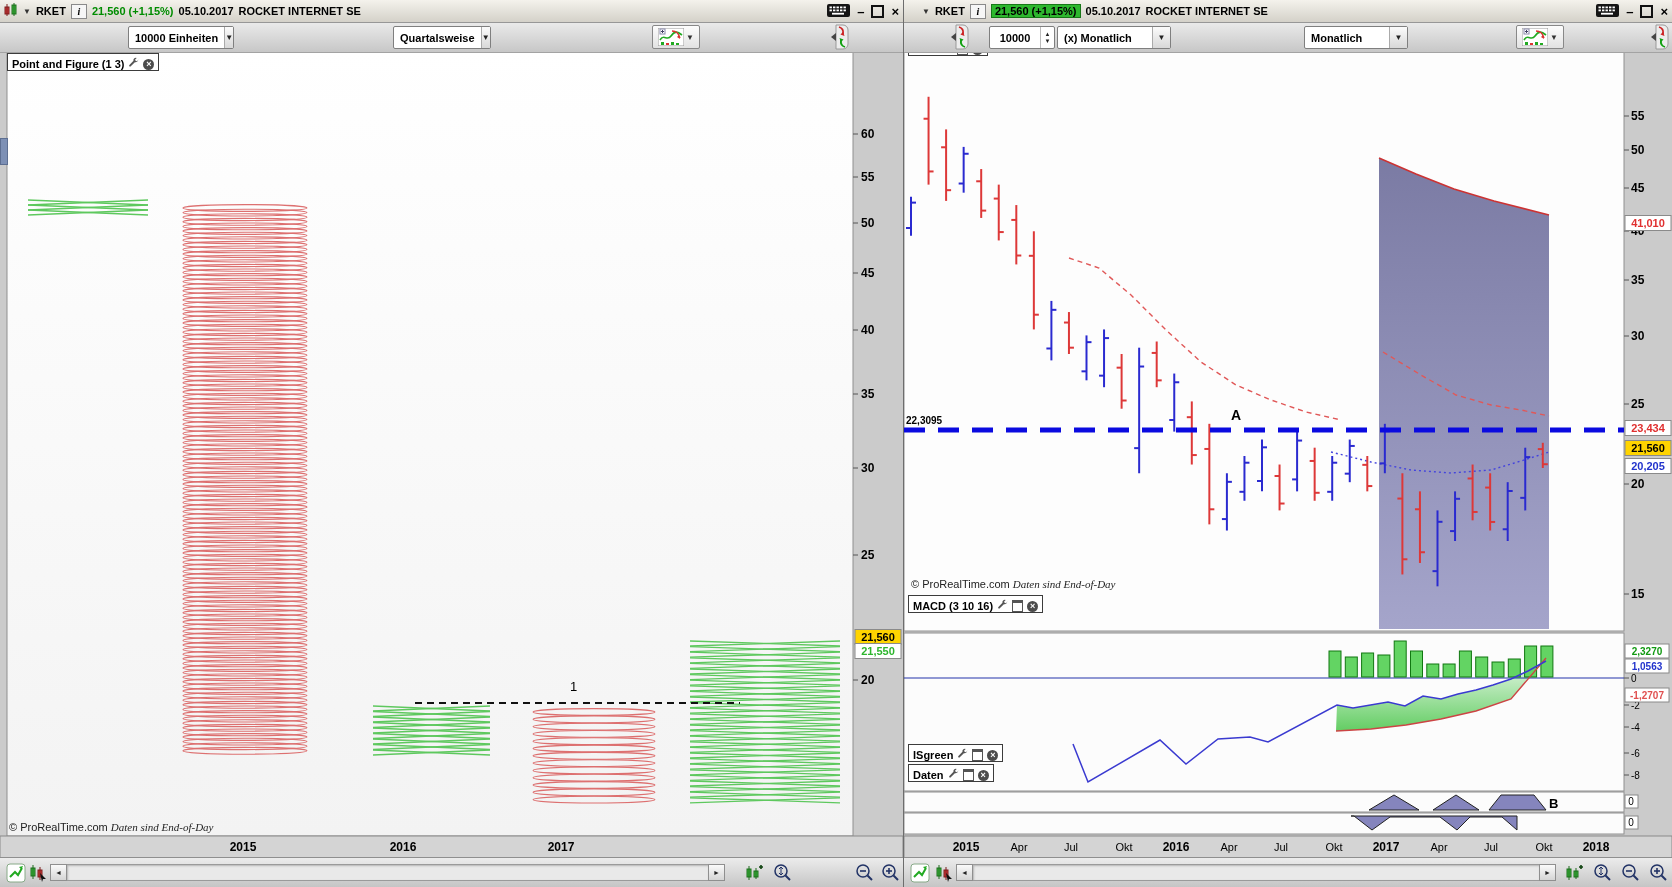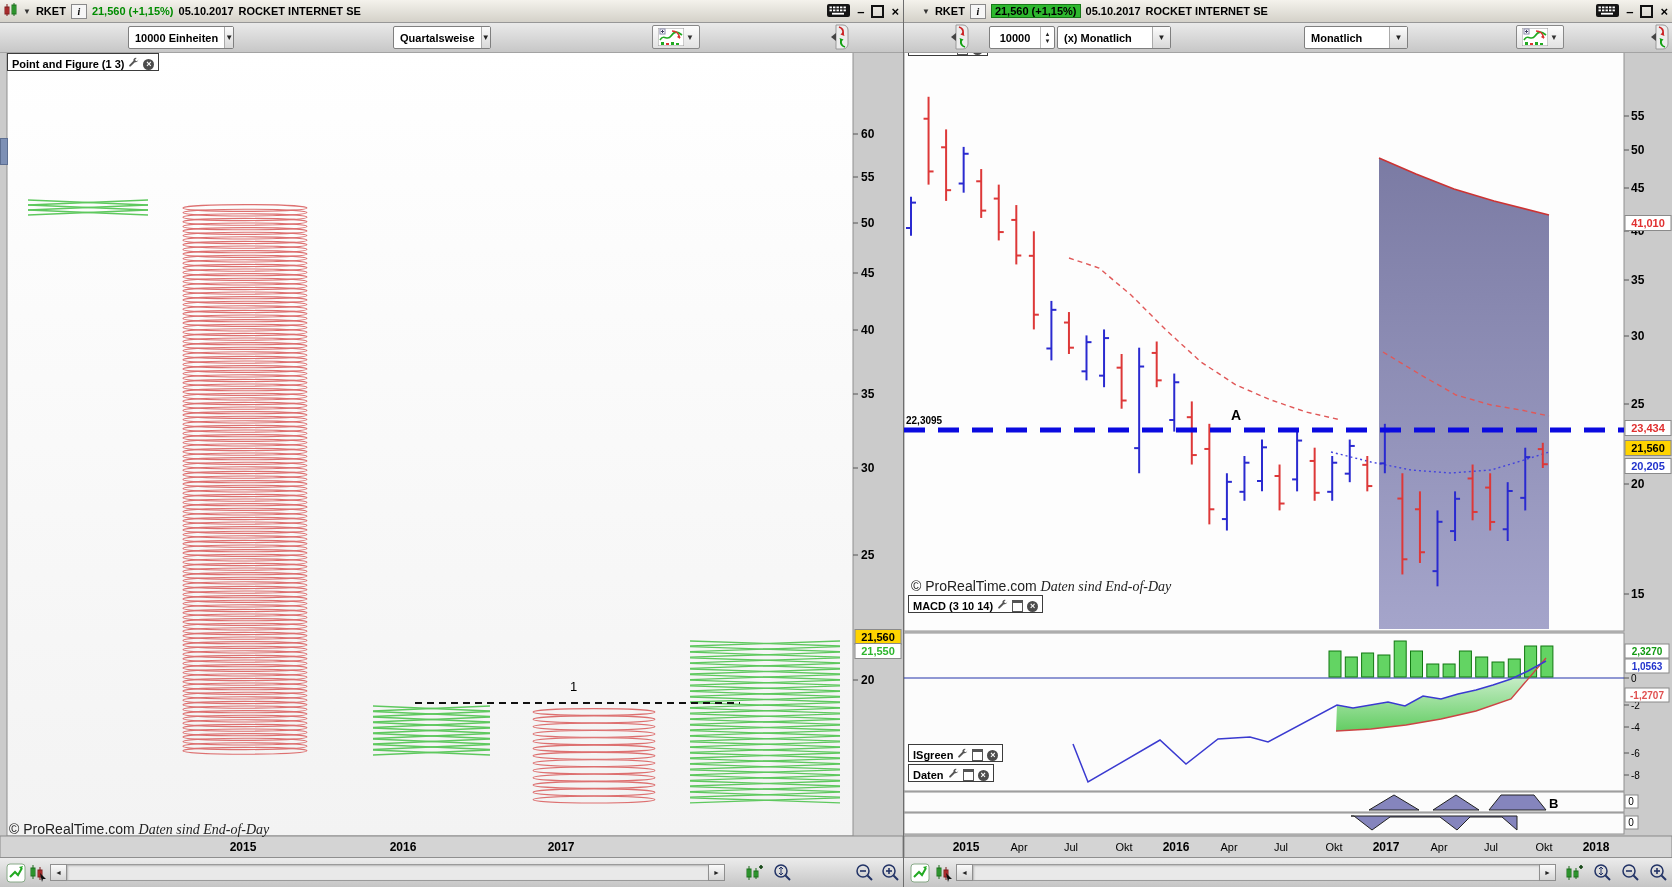--- a/index.html
+++ b/index.html
@@ -37,7 +37,7 @@
   .circx{width:11px;height:11px;border-radius:50%;background:#4c4c4c;color:#fff;font-size:9px;
          line-height:11px;text-align:center;font-weight:bold;display:inline-block;}
   .wsq{width:9px;height:8px;border:1px solid #555;border-top:3px solid #555;background:#fff;display:inline-block;}
-  .wm{position:absolute;z-index:3;font-size:14px;color:#222;white-space:nowrap;}
+  .wm{position:absolute;z-index:3;font-size:11px;color:#222;white-space:nowrap;}
   .wm i{font-family:"Liberation Serif",serif;}
   .btoolbar{position:absolute;left:0;bottom:0;right:0;height:29px;z-index:5;
             background:linear-gradient(#ececec,#c5c5c5);border-top:1px solid #8f8f8f;}

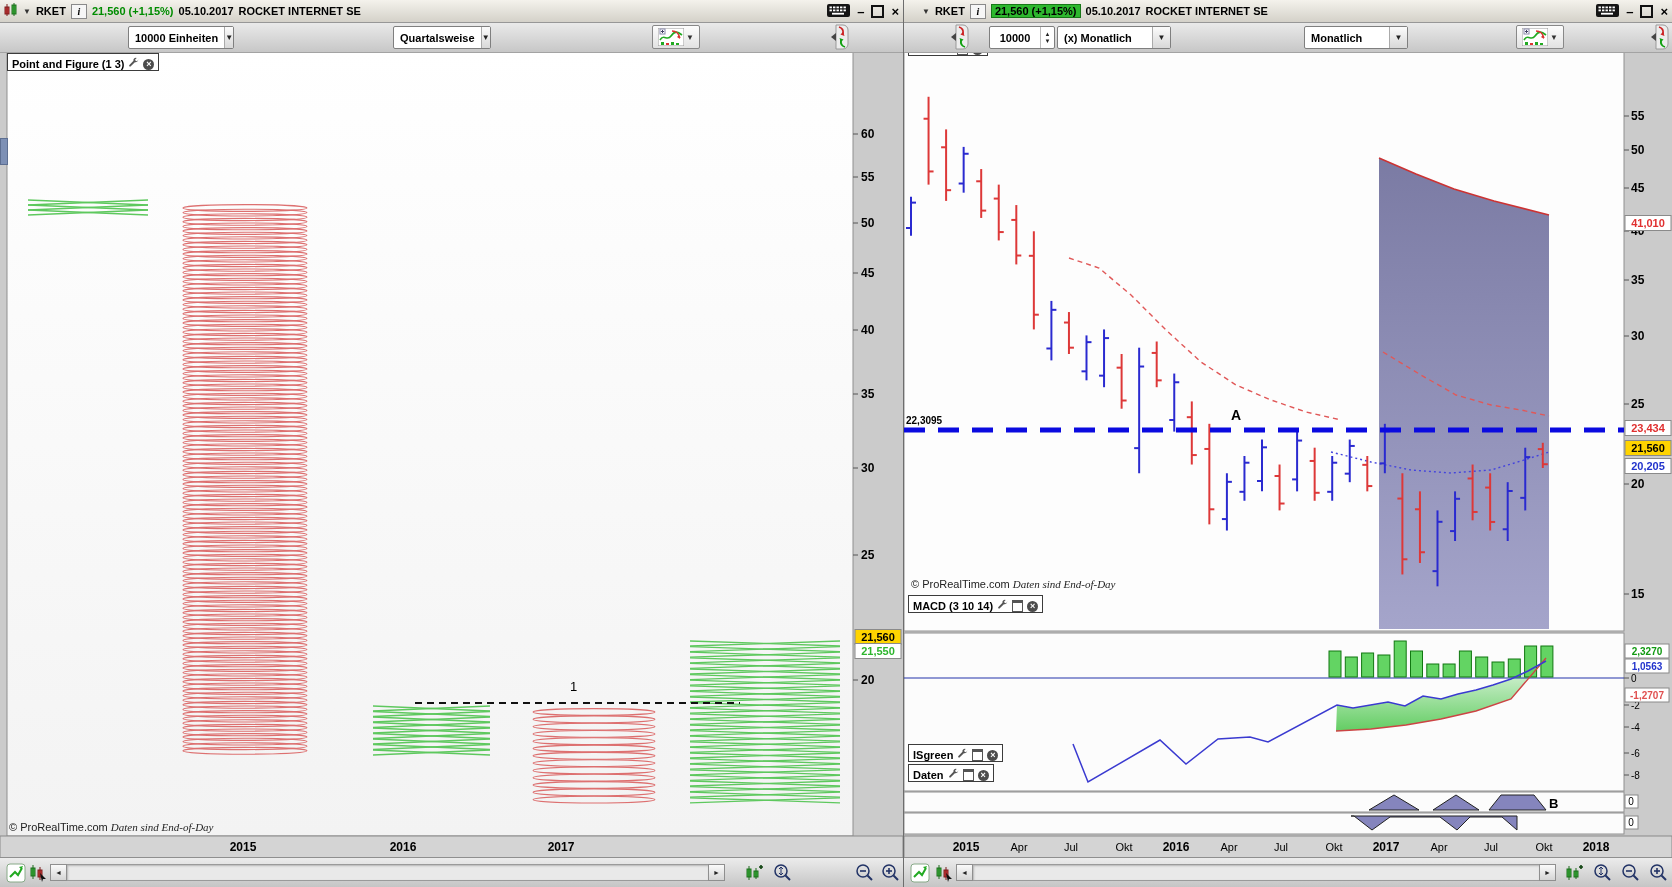--- a/index.html
+++ b/index.html
@@ -812,7 +812,7 @@
       <span class="circx">×</span>
     </div>
     <div class="ptab" style="left:4px;top:595px">
-      <span>MACD (3 10 14)</span>
+      <span>MACD (3 10 16)</span>
       <span><svg width="11" height="11" viewBox="0 0 12 12">
             <path fill="#555" d="M11 3.1c0 1.5-1.2 2.7-2.7 2.7-.3 0-.6 0-.8-.1L3 10.2c-.4.4-1.1.4-1.5 0-.4-.4-.4-1.1 0-1.5L6 4.2c-.1-.3-.1-.5-.1-.8C5.9 1.9 7.1.7 8.6.7l.9.3-1.7 1.7.4 1.5 1.5.4 1.7-1.7z"></path>
           </svg></span>

